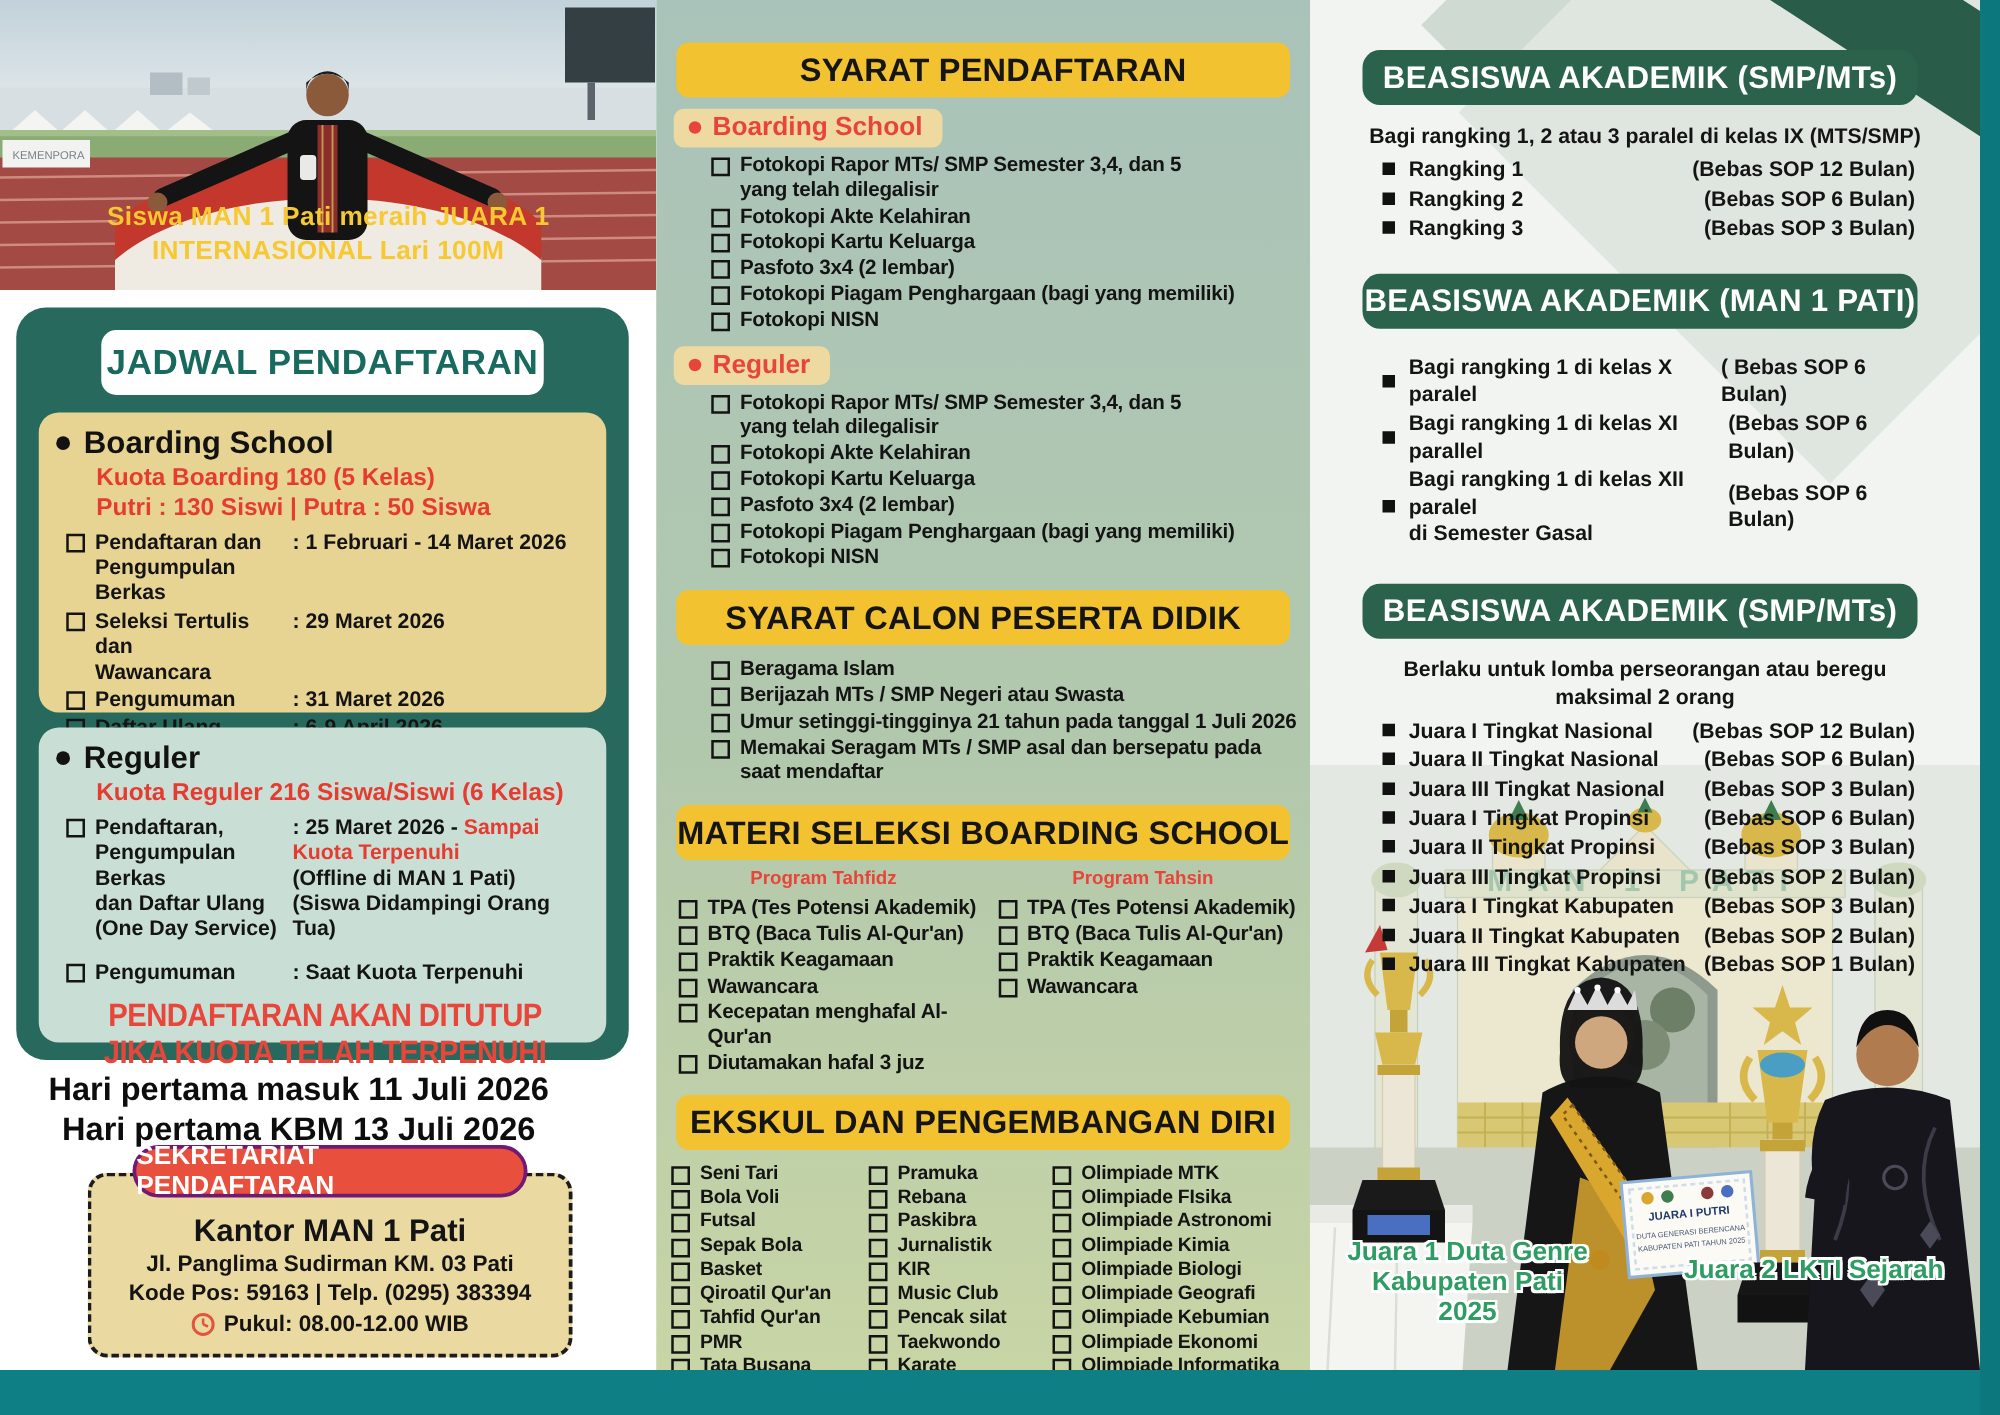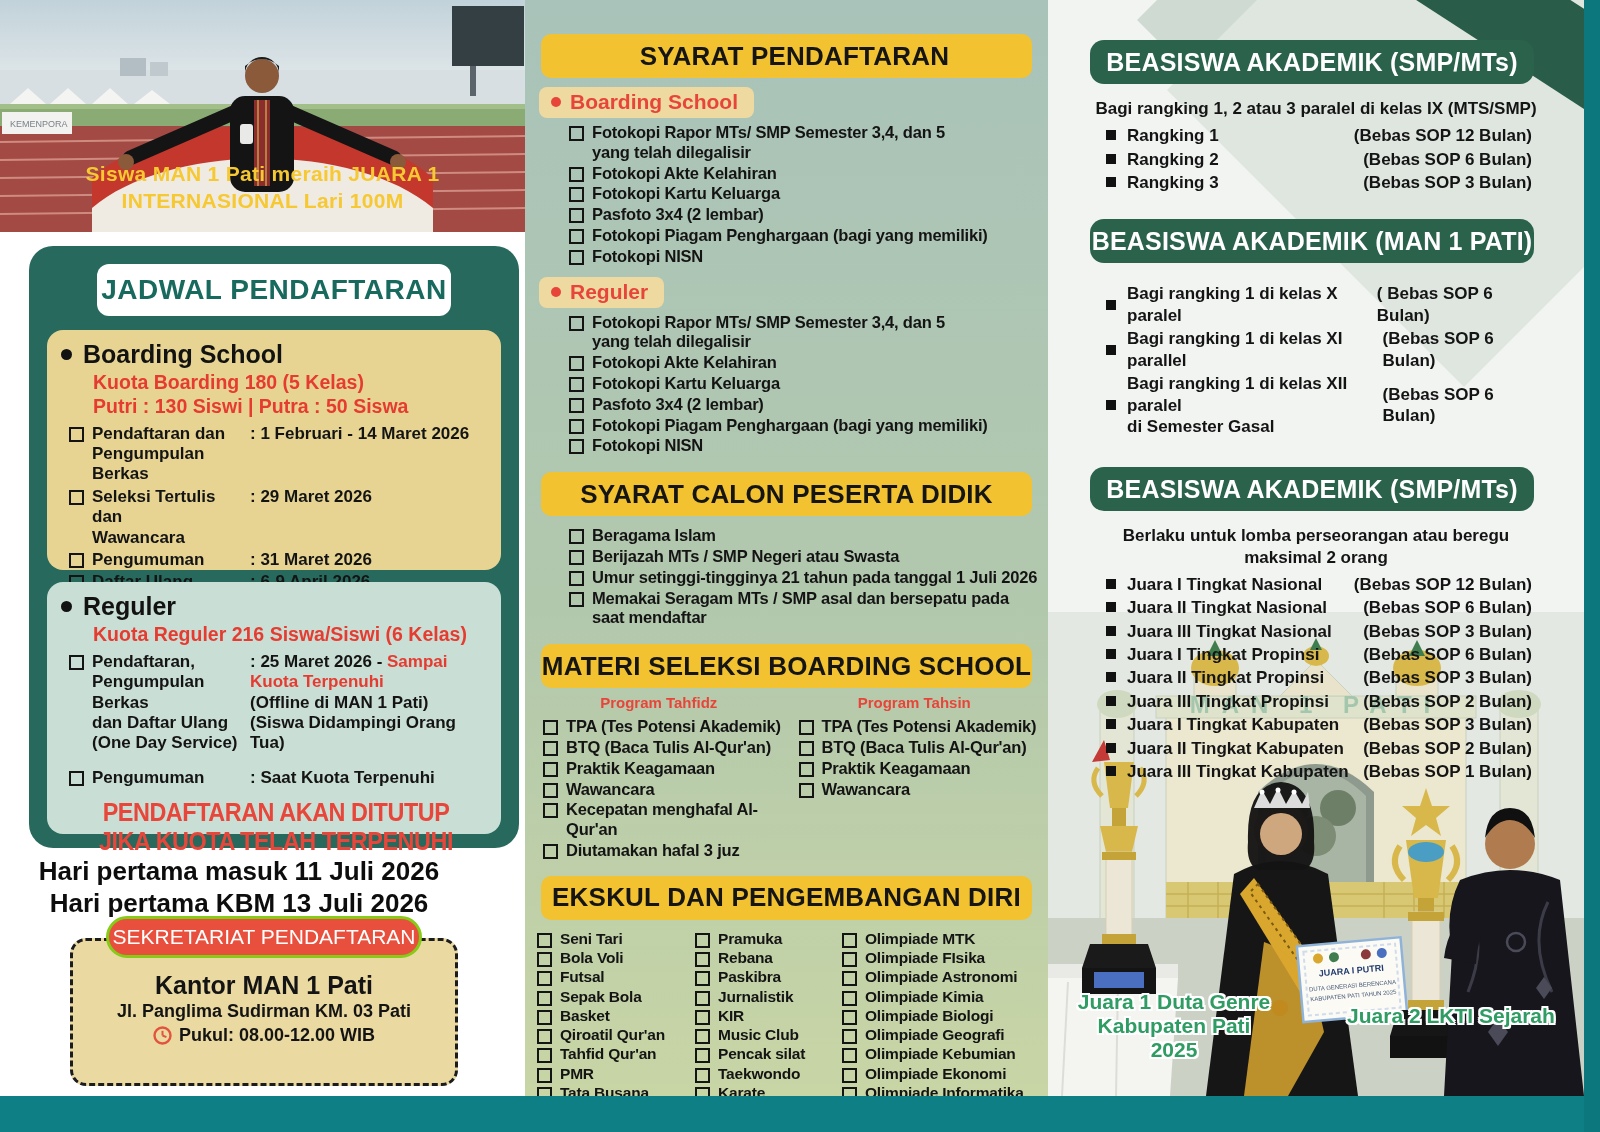--- a/index.html
+++ b/index.html
@@ -13,7 +13,7 @@
     font-weight:bold;font-size:21px;line-height:1.3;color:#f6c832;letter-spacing:.3px;
     text-shadow:-2px 0 0 #4e3c10,2px 0 0 #4e3c10,0 -2px 0 #4e3c10,0 2px 0 #4e3c10,
 romwich -2px -2px 0 #4e3c10,2px 2px 0 #4e3c10,-2px 2px 0 #4e3c10,2px -2px 0 #4e3c10;}
-  .jadwal-panel{position:absolute;left:29px;top:246px;width:490px;height:602px;
+  .jadwal-panel{position:absolute;left:13px;top:246px;width:490px;height:602px;
     background:#28695d;border-radius:24px;}
   .jadwal-header{position:absolute;left:68px;top:18px;width:354px;height:52px;background:#fff;
     border-radius:12px;display:flex;align-items:center;justify-content:center;

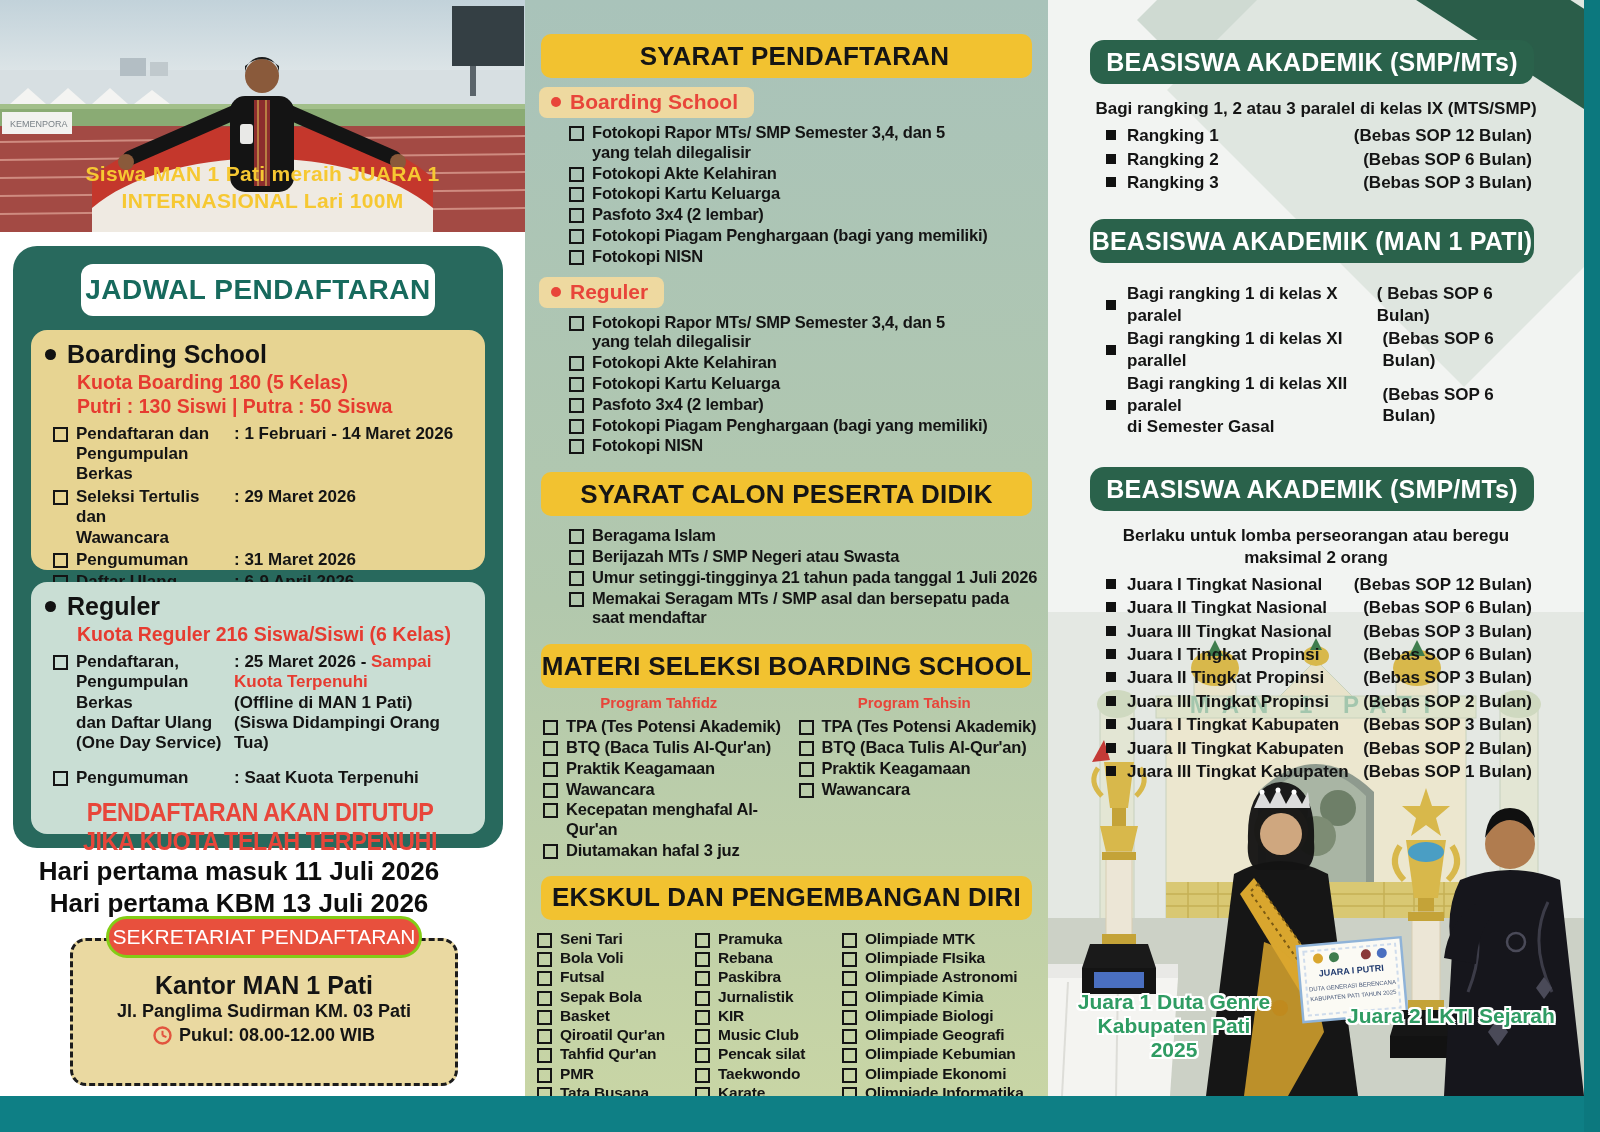--- a/index.html
+++ b/index.html
@@ -38,8 +38,8 @@
   .sek-box{position:absolute;left:0;top:22px;width:388px;height:148px;background:#ead9a1;
     border:3px dashed #1c1c1c;border-radius:16px;box-sizing:border-box;padding-top:30px;text-align:center;}
   .sek-badge{position:absolute;left:36px;top:0;width:316px;height:42px;background:#e8503d;
-    border:3px solid #84cc16;border-radius:24px;color:#fff;display:flex;align-items:center;justify-content:center;
-    font-size:21px;font-weight:normal;z-index:2;box-sizing:border-box;}
+    border:3px solid #701a75;border-radius:24px;color:#fff;display:flex;align-items:center;justify-content:center;
+    font-size:21px;font-weight:bold;z-index:2;box-sizing:border-box;}
   .sek-office{font-size:25px;font-weight:bold;}
   .sek-addr{font-size:18px;font-weight:bold;line-height:1.3;}
   .sek-hours{font-size:18px;font-weight:bold;display:flex;align-items:center;justify-content:center;gap:7px;margin-top:2px;}

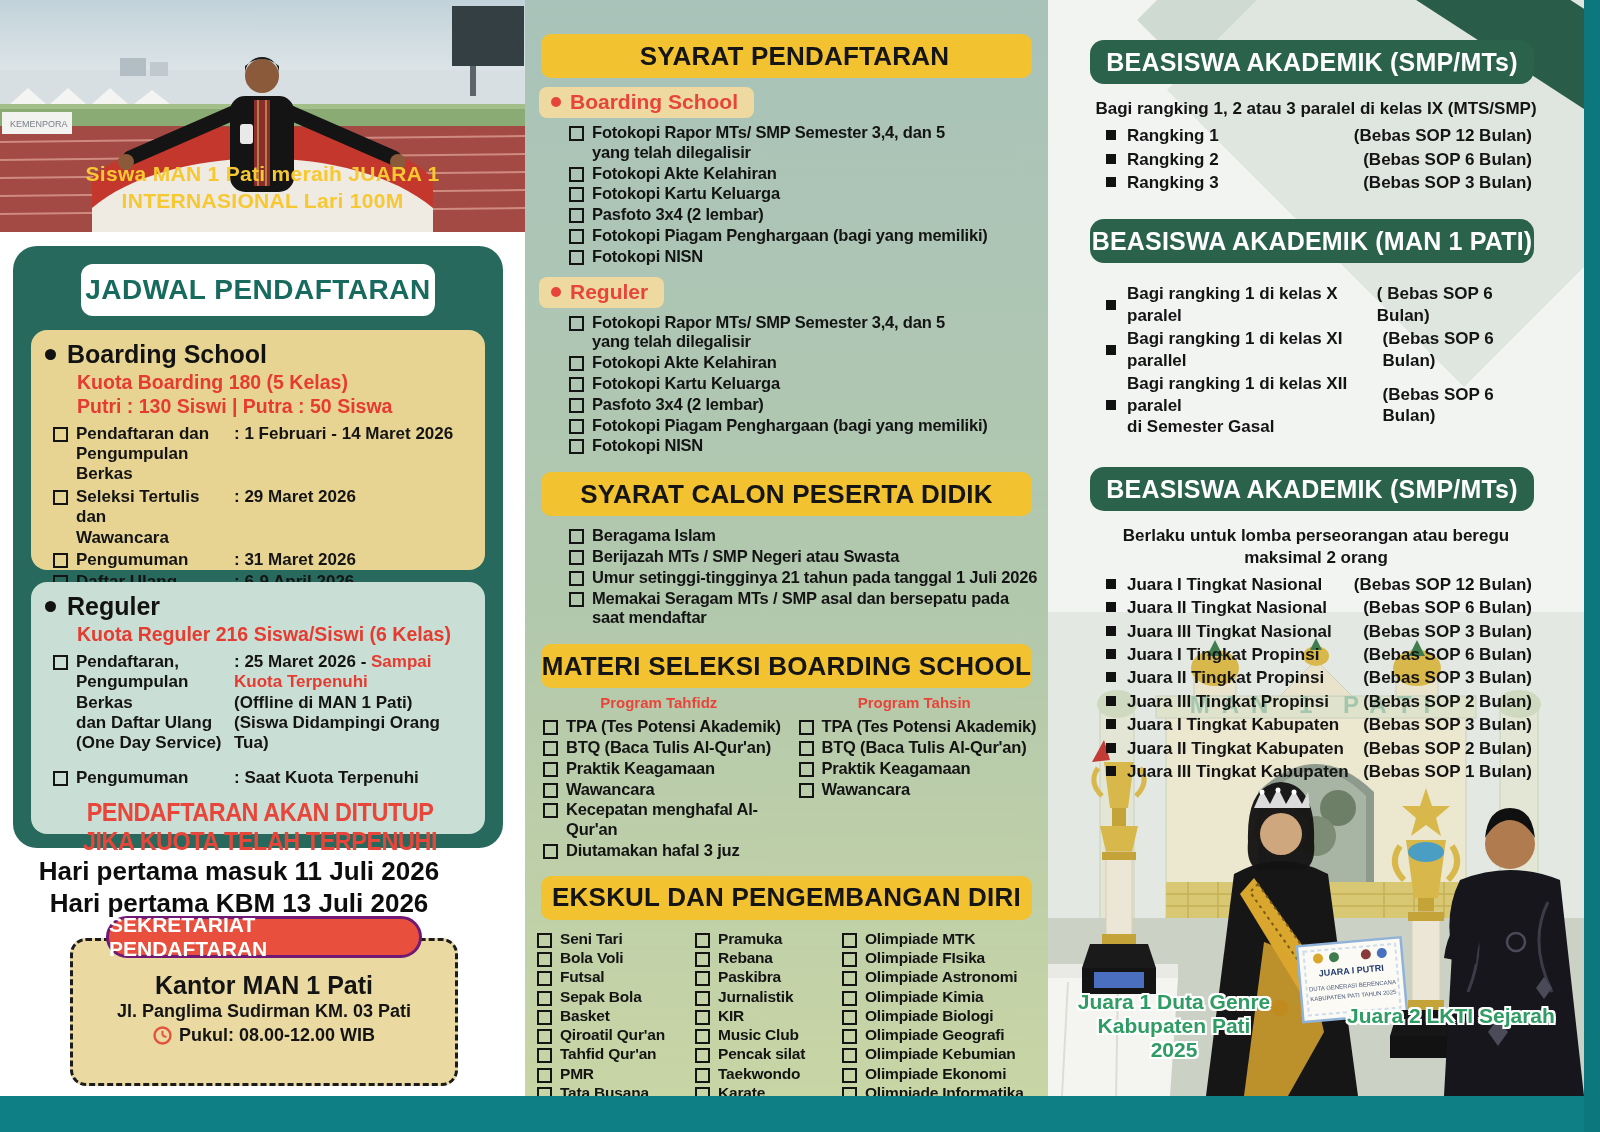--- a/index.html
+++ b/index.html
@@ -222,6 +222,7 @@
       <div class="sek-box">
         <div class="sek-office">Kantor MAN 1 Pati</div>
         <div class="sek-addr">Jl. Panglima Sudirman KM. 03 Pati</div>
+        <div class="sek-addr">Kode Pos: 59163 | Telp. (0295) 383394</div>
         <div class="sek-hours">
           <svg width="19" height="19" viewBox="0 0 19 19">
             <circle cx="9.5" cy="9.5" r="8" fill="none" stroke="#e2543e" stroke-width="2.4"></circle>

